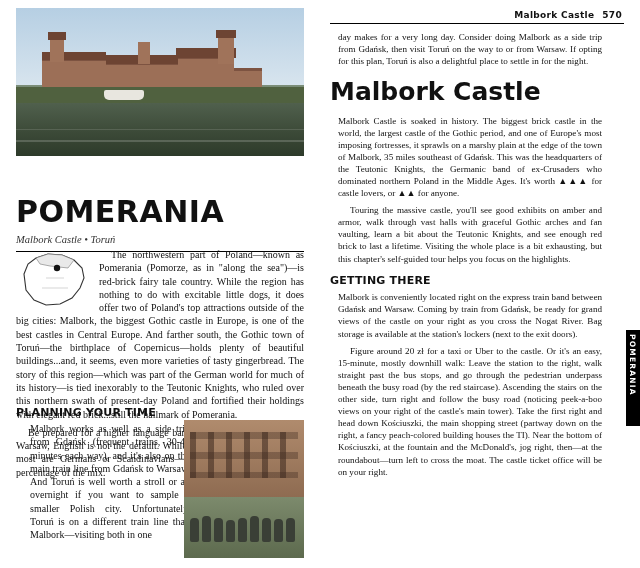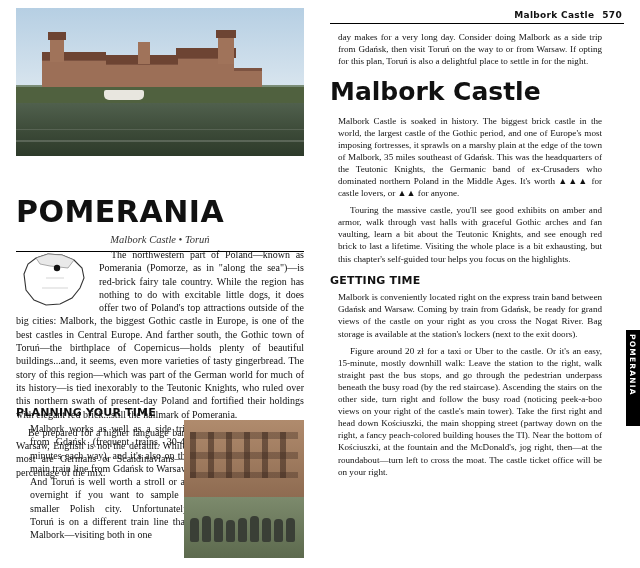--- a/index.html
+++ b/index.html
@@ -122,7 +122,6 @@
     font-size: 10.5px;
     color: #333333;
     margin-top: 6px;
-    text-align: center;
   }
   .rule {
     margin-top: 6px;

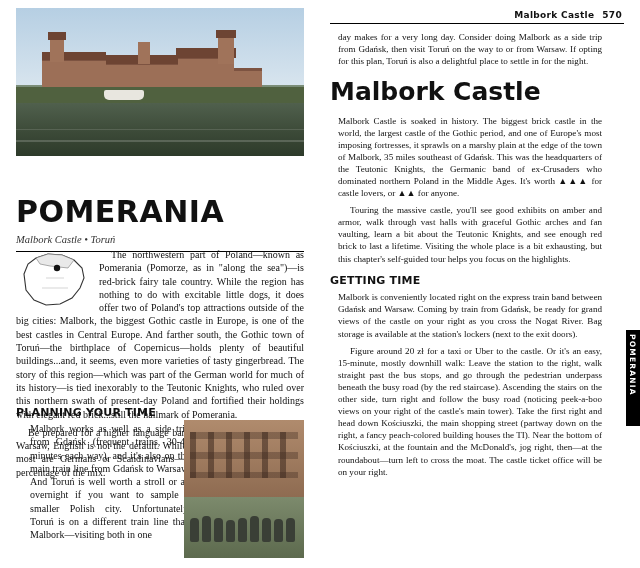--- a/index.html
+++ b/index.html
@@ -372,7 +372,7 @@
       <p class="noindent">Malbork Castle is soaked in history. The biggest brick castle in the world, the largest castle of the Gothic period, and one of Europe's most imposing fortresses, it sprawls on a marshy plain at the edge of the town of Malbork, 35 miles southeast of Gdańsk. This was the headquarters of the Teutonic Knights, the Germanic band of ex-Crusaders who dominated northern Poland in the Middle Ages. It's worth ▲▲▲ for castle lovers, or ▲▲ for anyone.</p>
       <p>Touring the massive castle, you'll see good exhibits on amber and armor, walk through vast halls with graceful Gothic arches and fan vaulting, learn a bit about the Teutonic Knights, and see enough red brick to last a lifetime. Visiting the whole place is a bit exhausting, but this chapter's self-guided tour helps you focus on the highlights.</p>
 
-      <div class="sub-head">GETTING TIME</div>
+      <div class="sub-head">GETTING THERE</div>
       <p class="noindent">Malbork is conveniently located right on the express train band between Gdańsk and Warsaw. Coming by train from Gdańsk, be ready for grand views of the castle on your right as you cross the Nogat River. Bag storage is available at the station's lockers (next to the exit doors).</p>
       <p>Figure around 20 zł for a taxi or Uber to the castle. Or it's an easy, 15-minute, mostly downhill walk: Leave the station to the right, walk straight past the bus stops, and go through the pedestrian underpass beneath the busy road (by the red staircase). Ascending the stairs on the other side, turn right and follow the busy road (noticing peek-a-boo views on your right of the castle's main tower). Take the first right and head down Kościuszki, the main shopping street (partway down on the right, a fancy peach-colored building houses the TI). Near the bottom of Kościuszki, at the fountain and the McDonald's, jog right, then—at the roundabout—turn left to cross the moat. The castle ticket office will be on your right.</p>
     </div>

